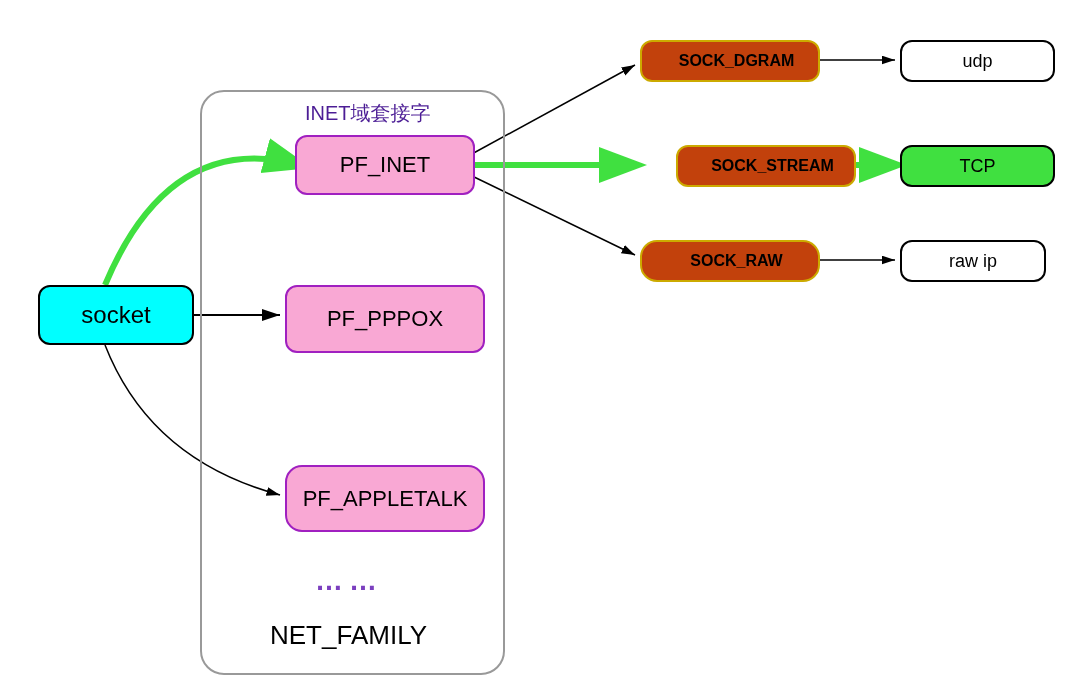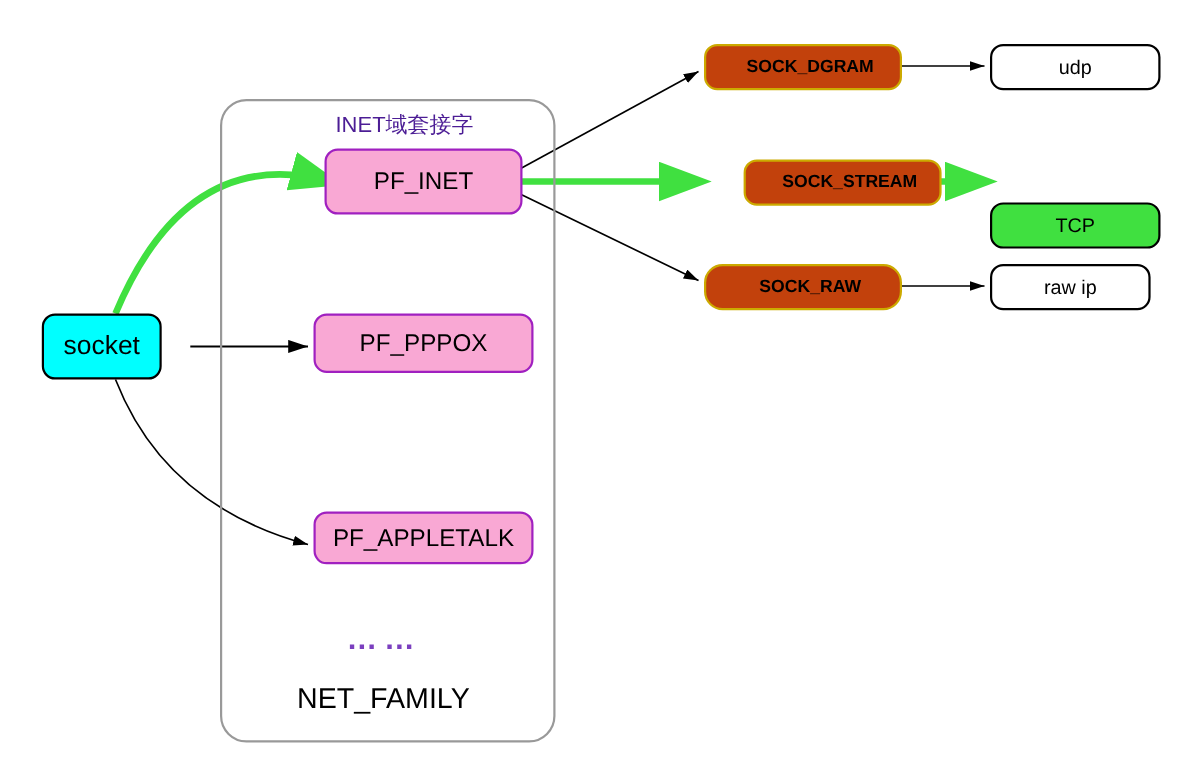--- a/index.html
+++ b/index.html
@@ -160,7 +160,7 @@
   <span>udp</span>
 </div>
 
-<div class="box proto-box tcp" style="left:900px; top:145px; width:155px; height:42px;margin-top:39px;">
+<div class="box proto-box tcp" style="left:900px; top:145px; width:155px; height:42px;">
   <span>TCP</span>
 </div>
 

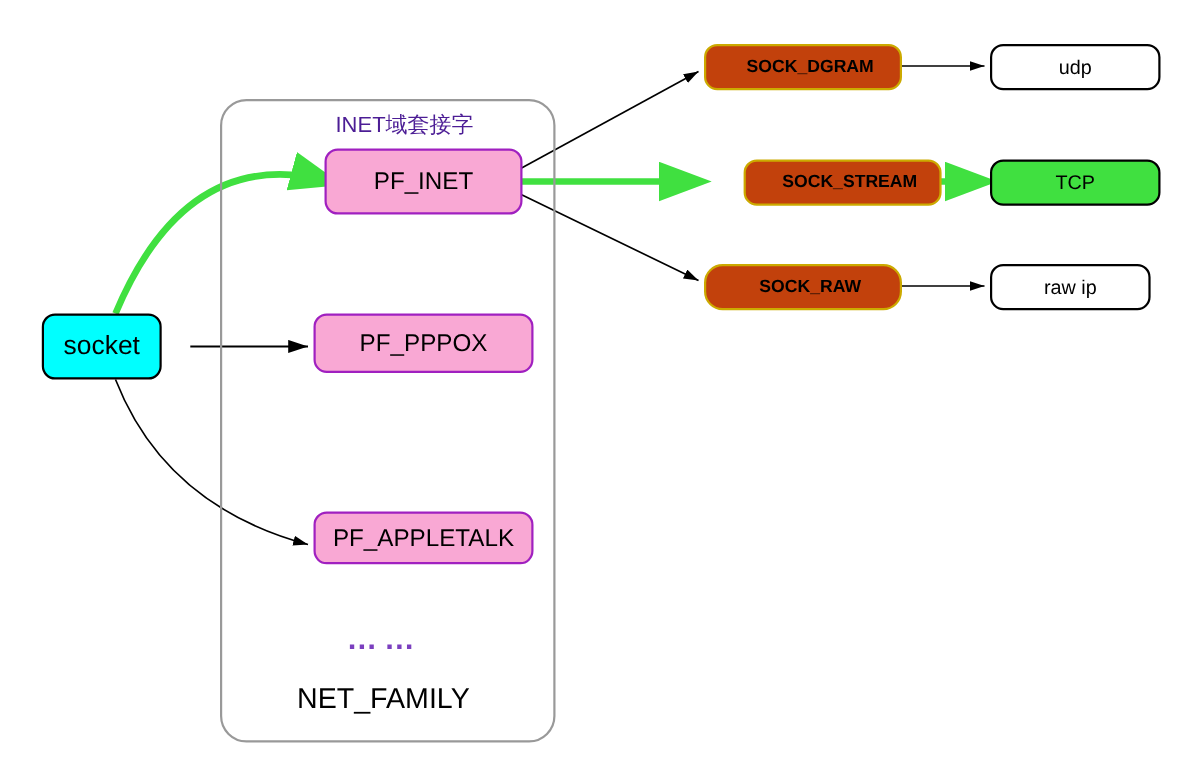--- a/index.html
+++ b/index.html
@@ -120,7 +120,7 @@
 <div class="annotation" style="left:115px; top:18px;">
 </div>
 
-<div class="box socket-box" style="left:38px; top:285px; width:109px; height:60px;">
+<div class="box socket-box" style="left:38px; top:285px; width:156px; height:60px;">
   <span>socket</span>
 </div>
 

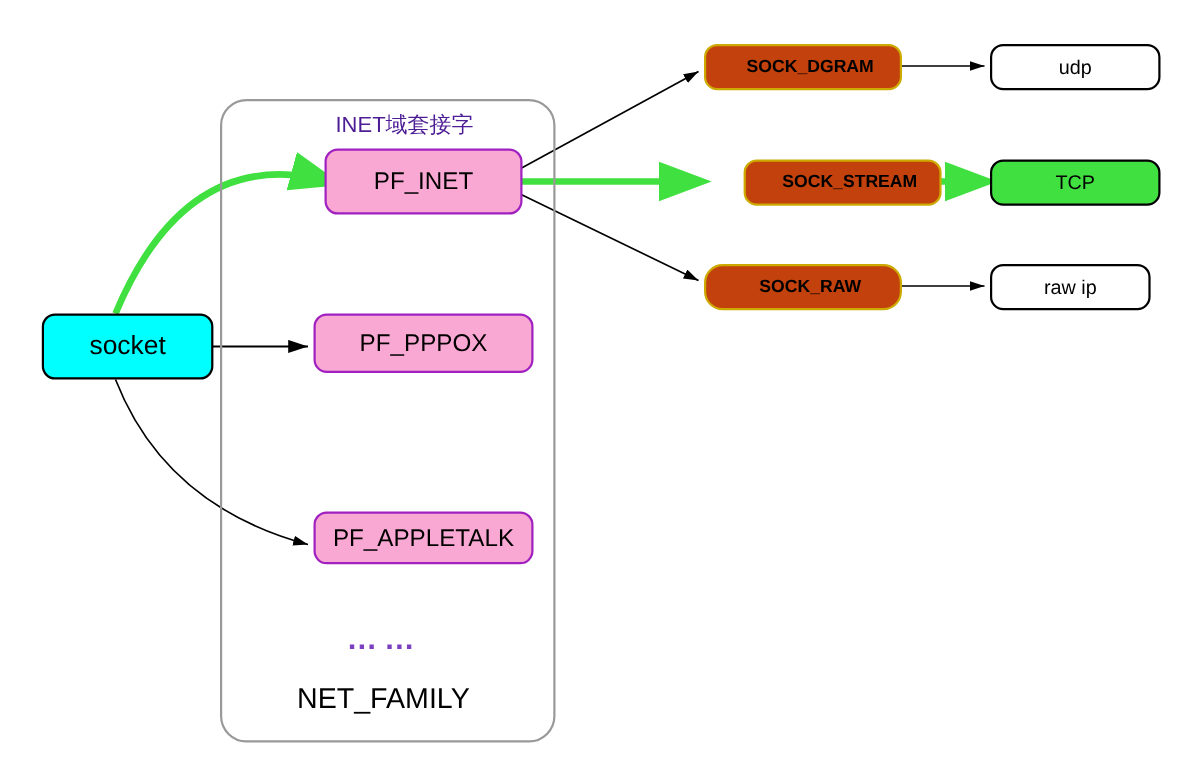--- a/index.html
+++ b/index.html
@@ -132,7 +132,7 @@
   <span>PF_INET</span>
 </div>
 
-<div class="box pf-box" style="left:285px; top:285px; width:200px; height:54px;">
+<div class="box pf-box" style="left:285px; top:285px; width:200px; height:68px;">
   <span>PF_PPPOX</span>
 </div>
 

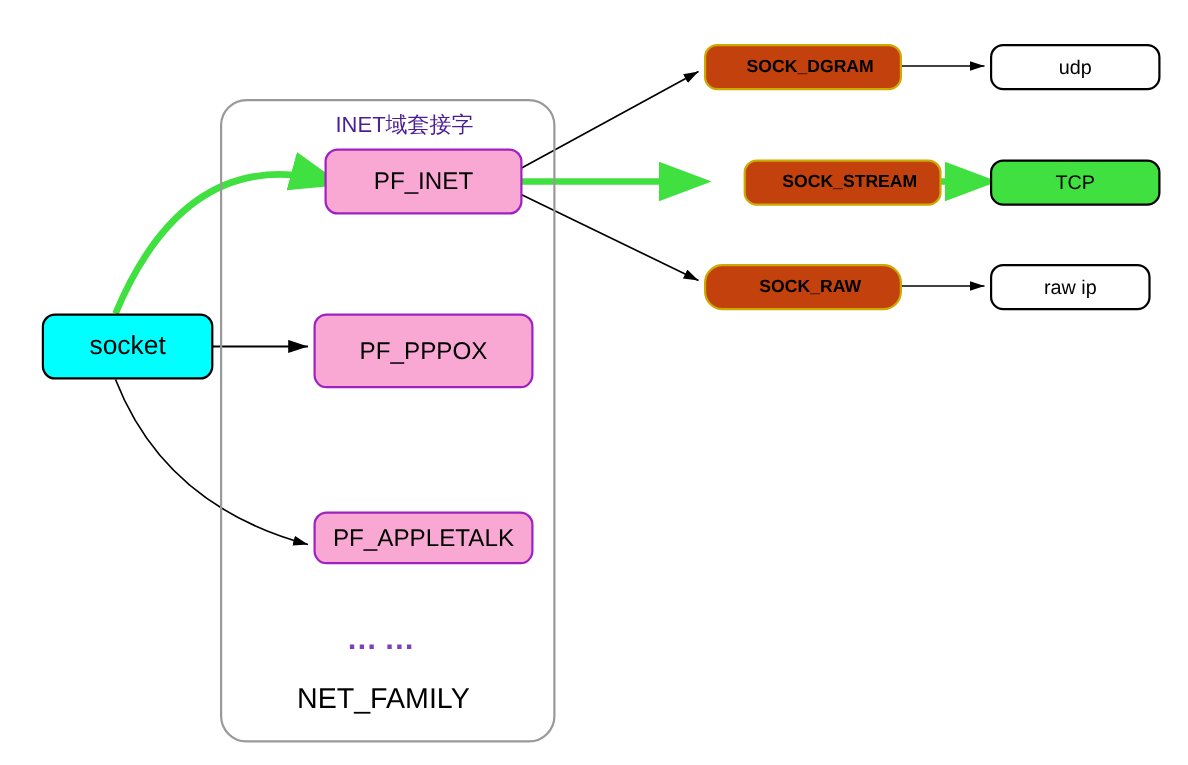--- a/index.html
+++ b/index.html
@@ -136,7 +136,7 @@
   <span>PF_PPPOX</span>
 </div>
 
-<div class="box pf-box" style="left:285px; top:465px; width:200px; height:48px;">
+<div class="box pf-box" style="left:285px; top:465px; width:200px; height:67px;border-radius:17px;">
   <span>PF_APPLETALK</span>
 </div>
 

